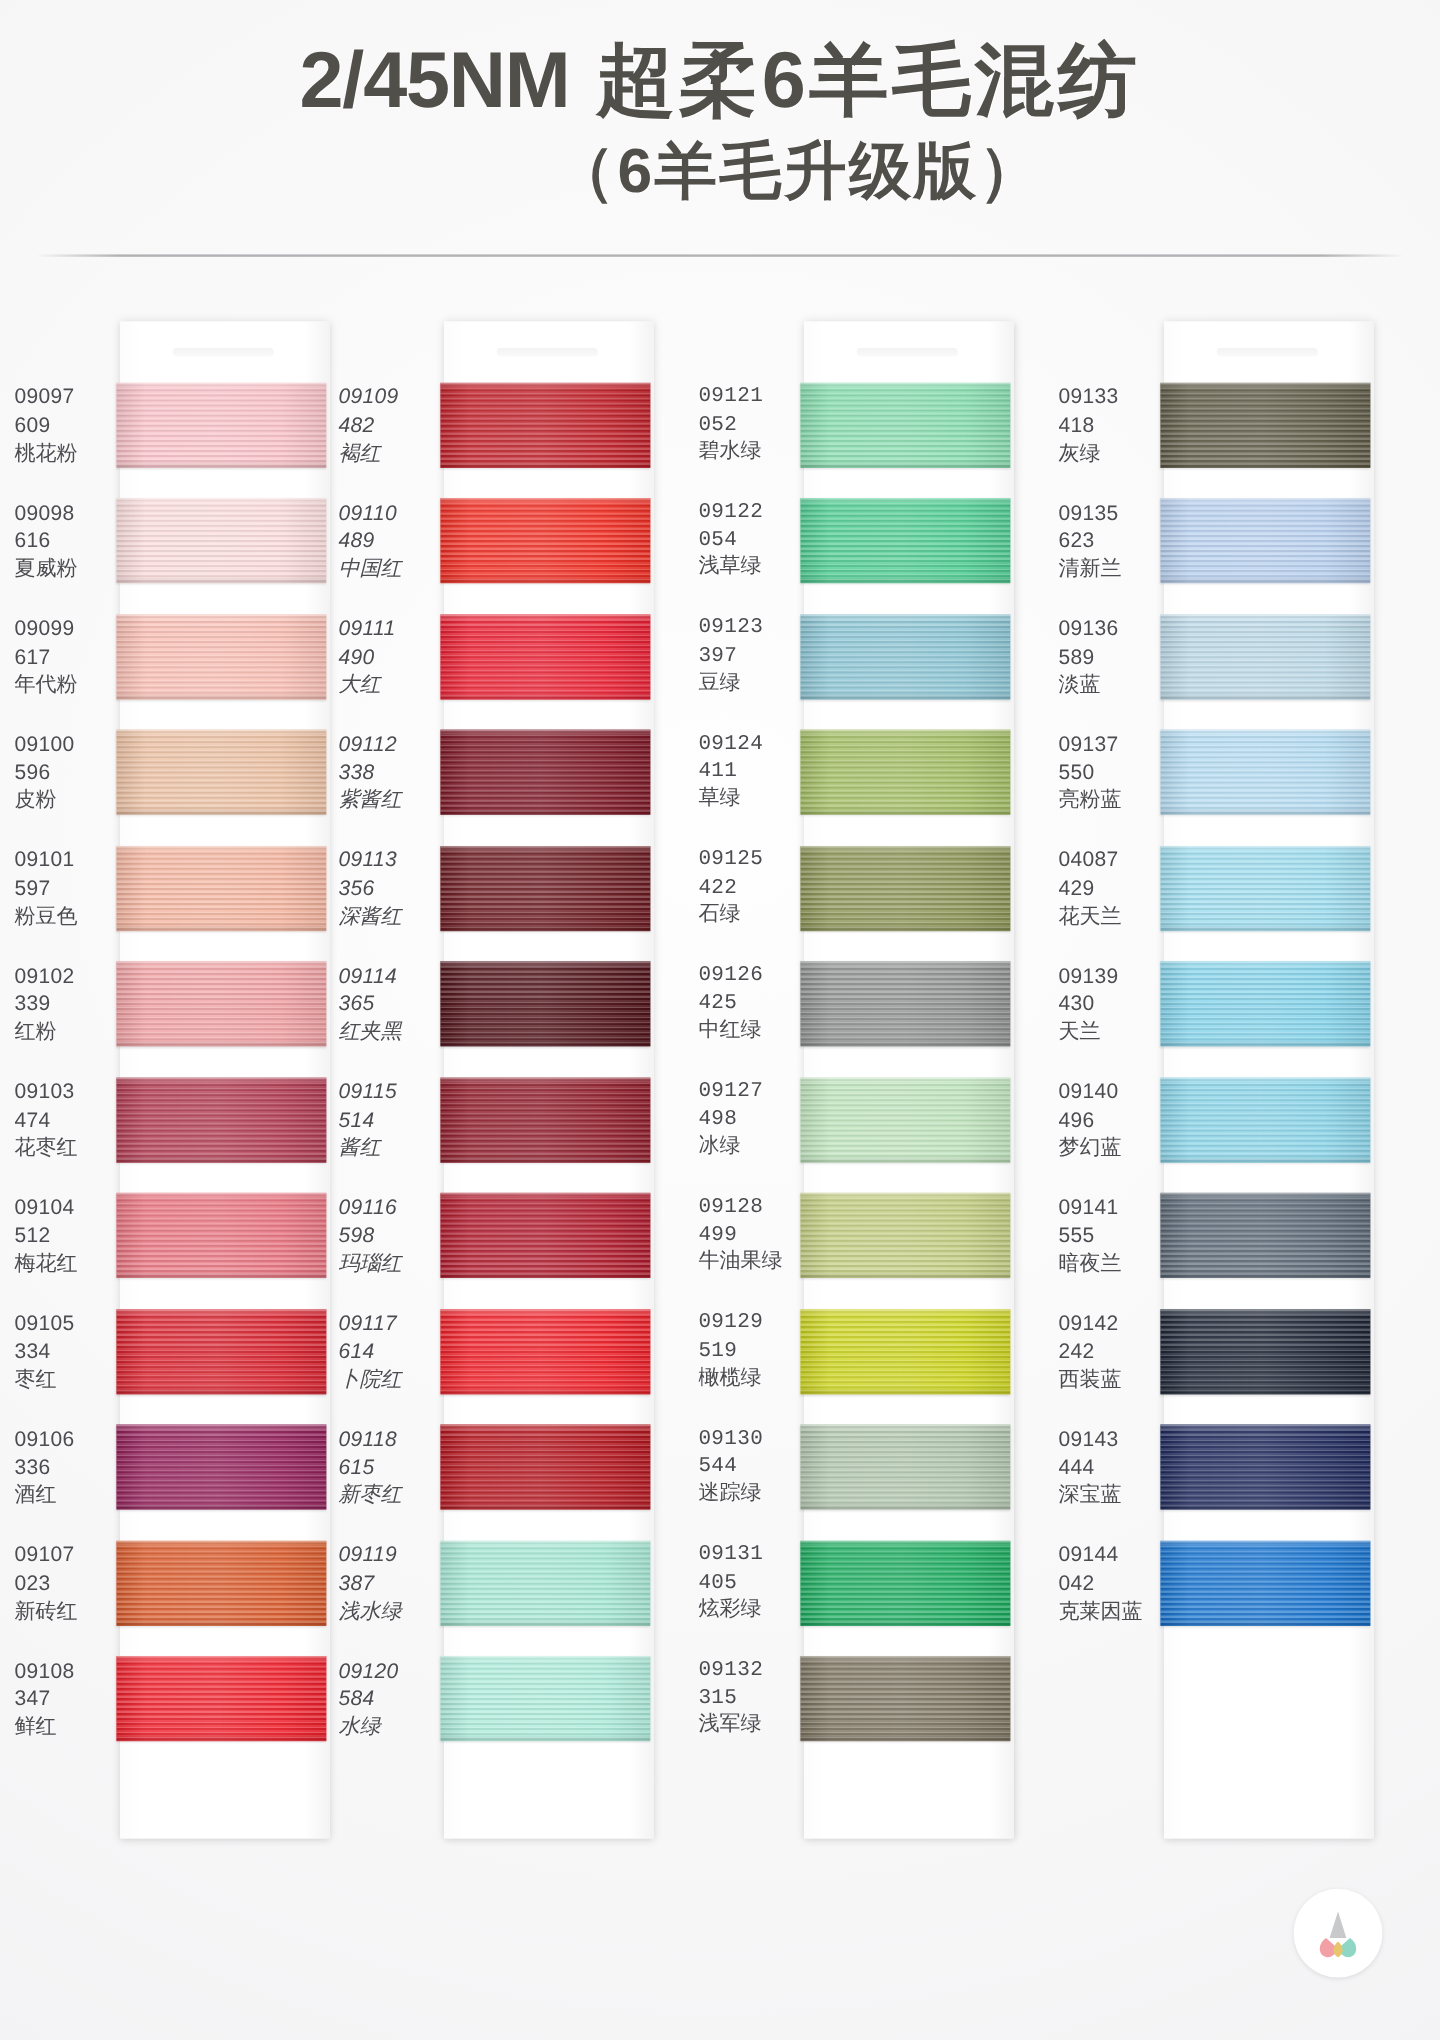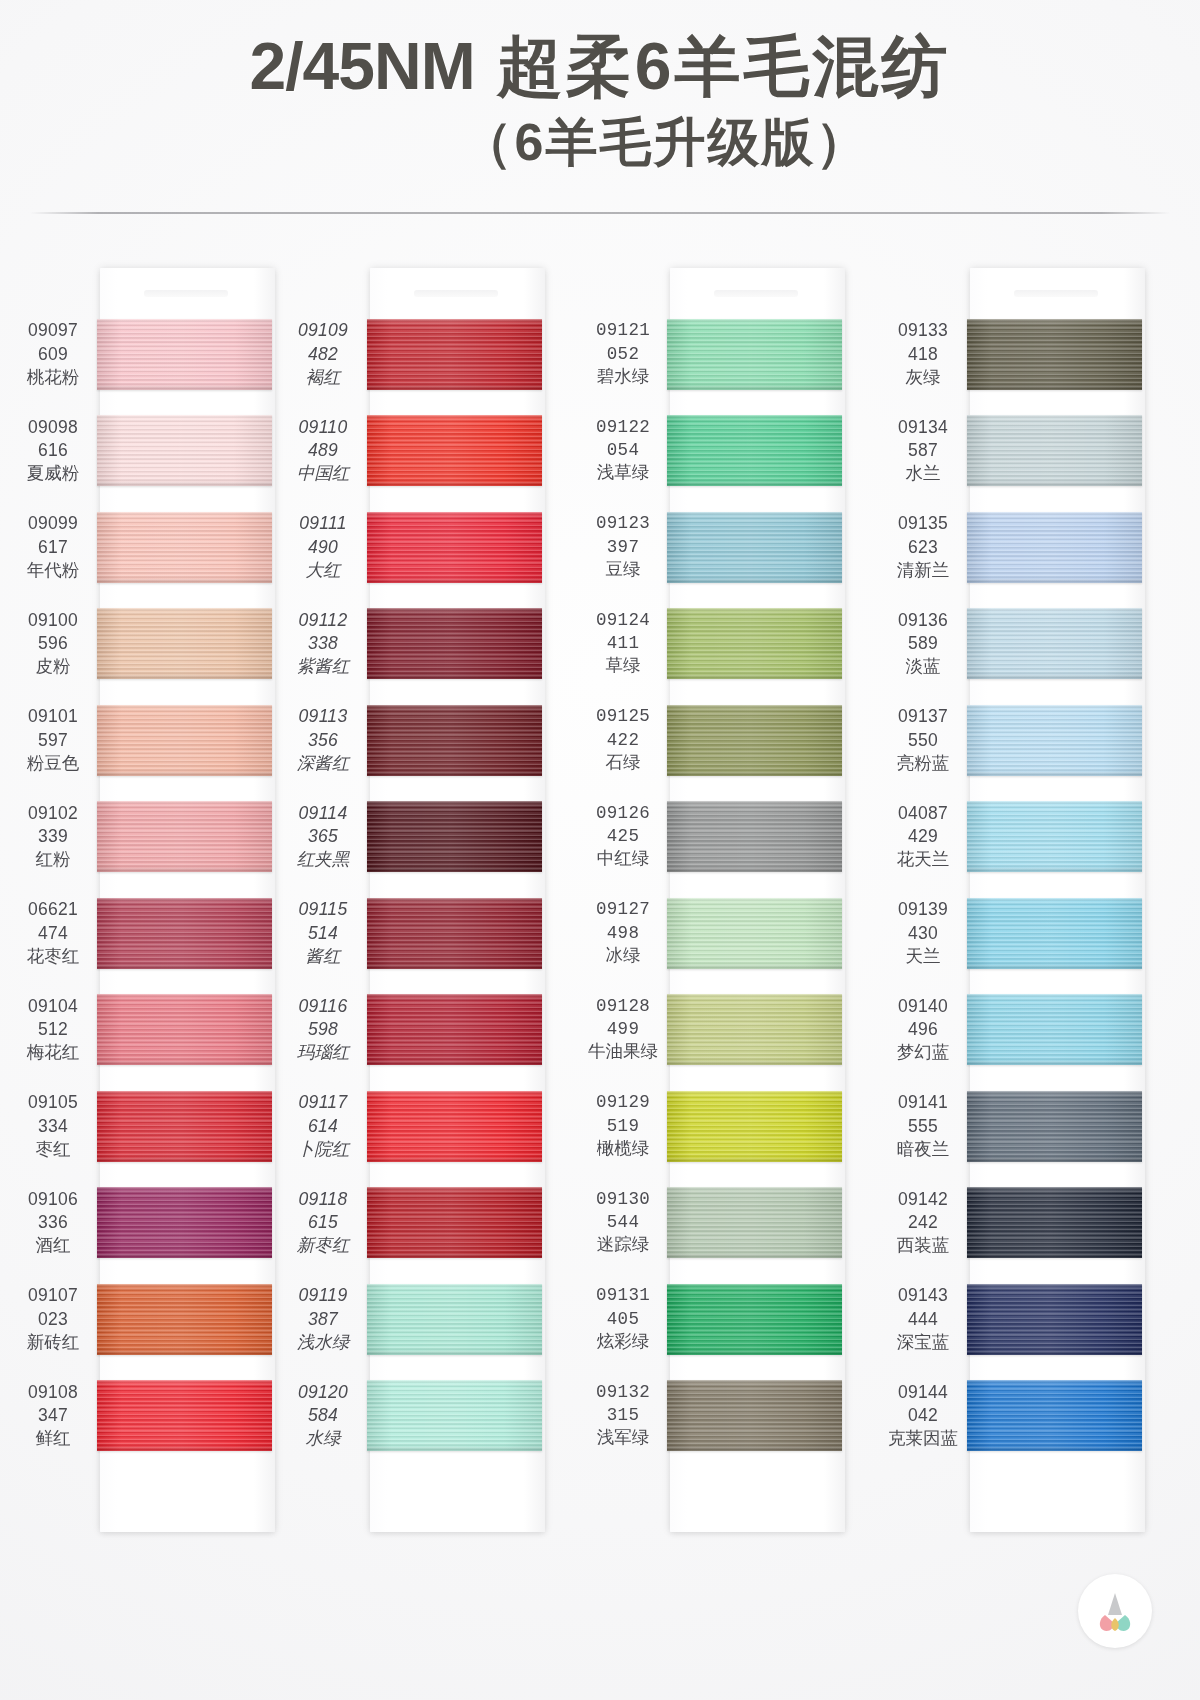--- a/index.html
+++ b/index.html
@@ -128,7 +128,7 @@
 
   .labels {
     width: 82px;
-    text-align: center;
+    text-align: left;
     font-size: 17.5px;
     line-height: 1.33;
     color: #4b4b50;

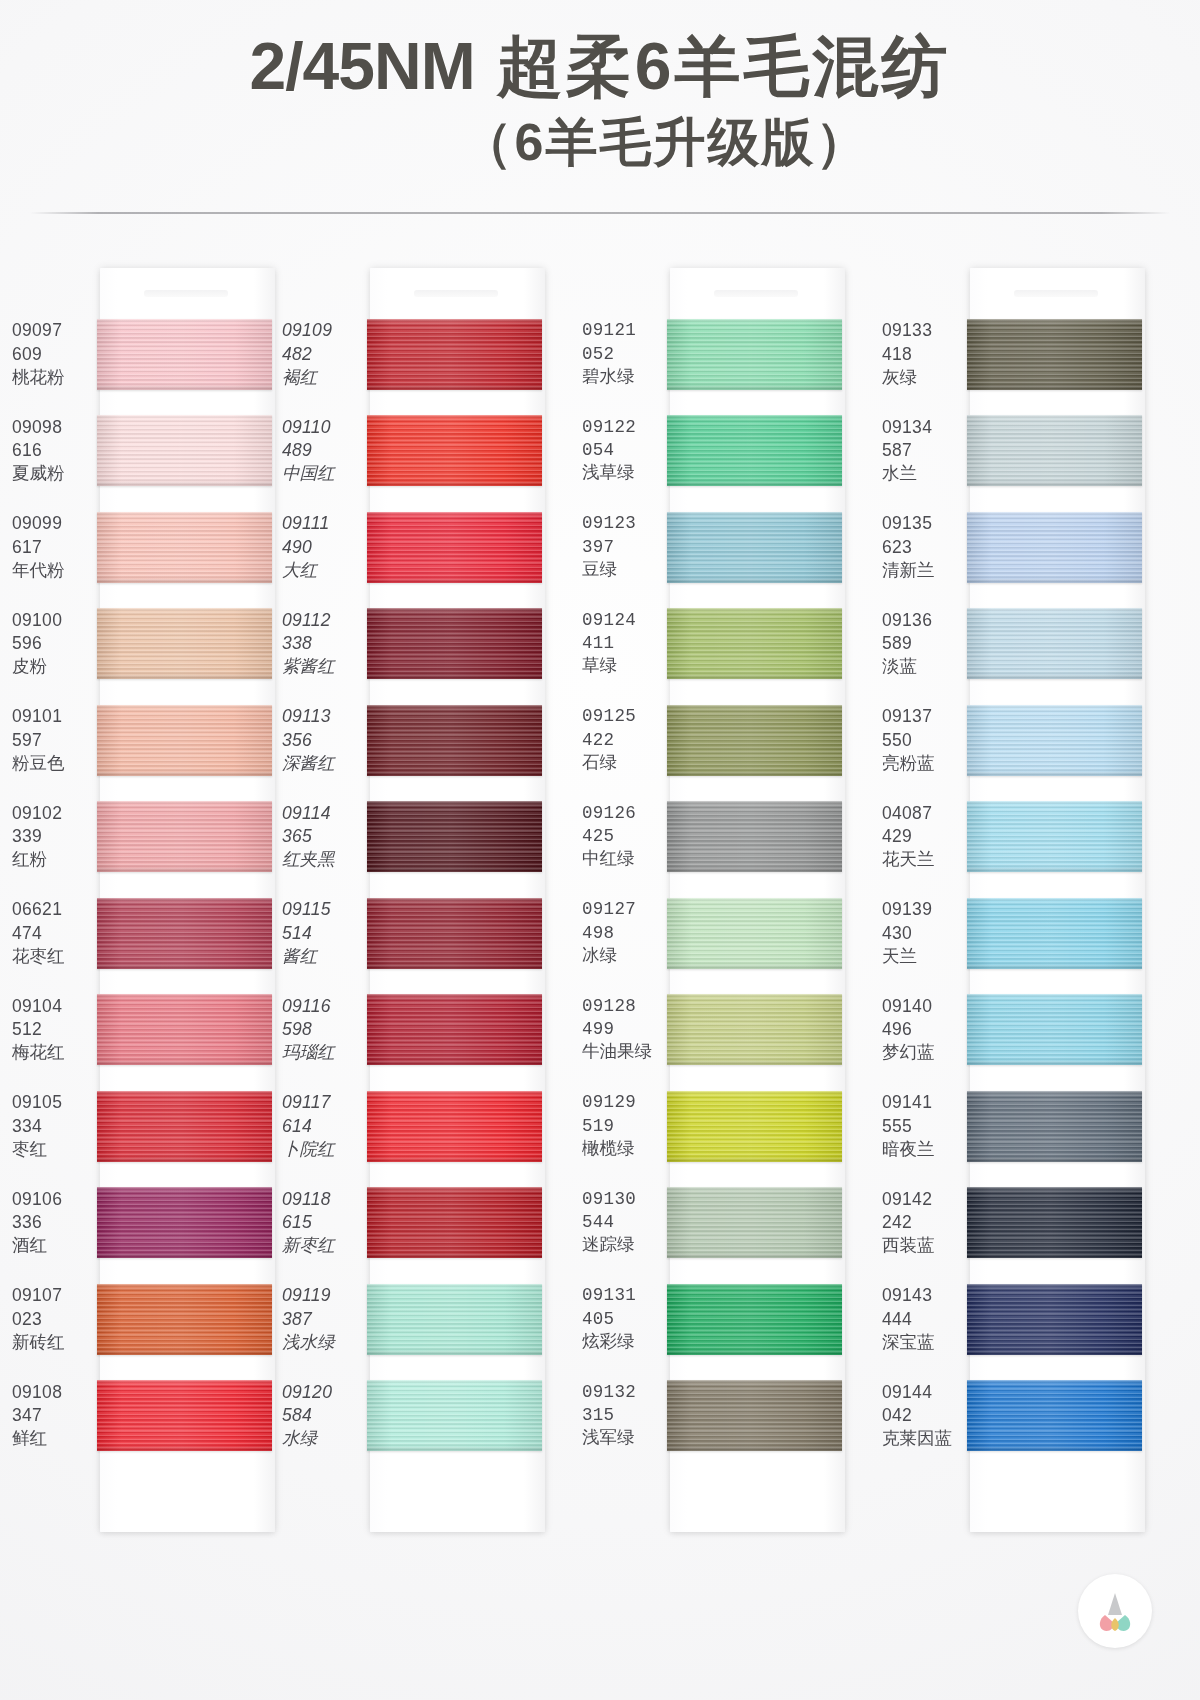--- a/index.html
+++ b/index.html
@@ -624,16 +624,6 @@
           </div>
           <div class="row">
             <div class="labels">
-              <div class="code">09134</div>
-              <div class="num">587</div>
-              <div class="name">水兰</div>
-            </div>
-            <div class="swatch-wrap">
-              <div class="swatch" style="background: rgb(195, 211, 214);"></div>
-            </div>
-          </div>
-          <div class="row">
-            <div class="labels">
               <div class="code">09135</div>
               <div class="num">623</div>
               <div class="name">清新兰</div>

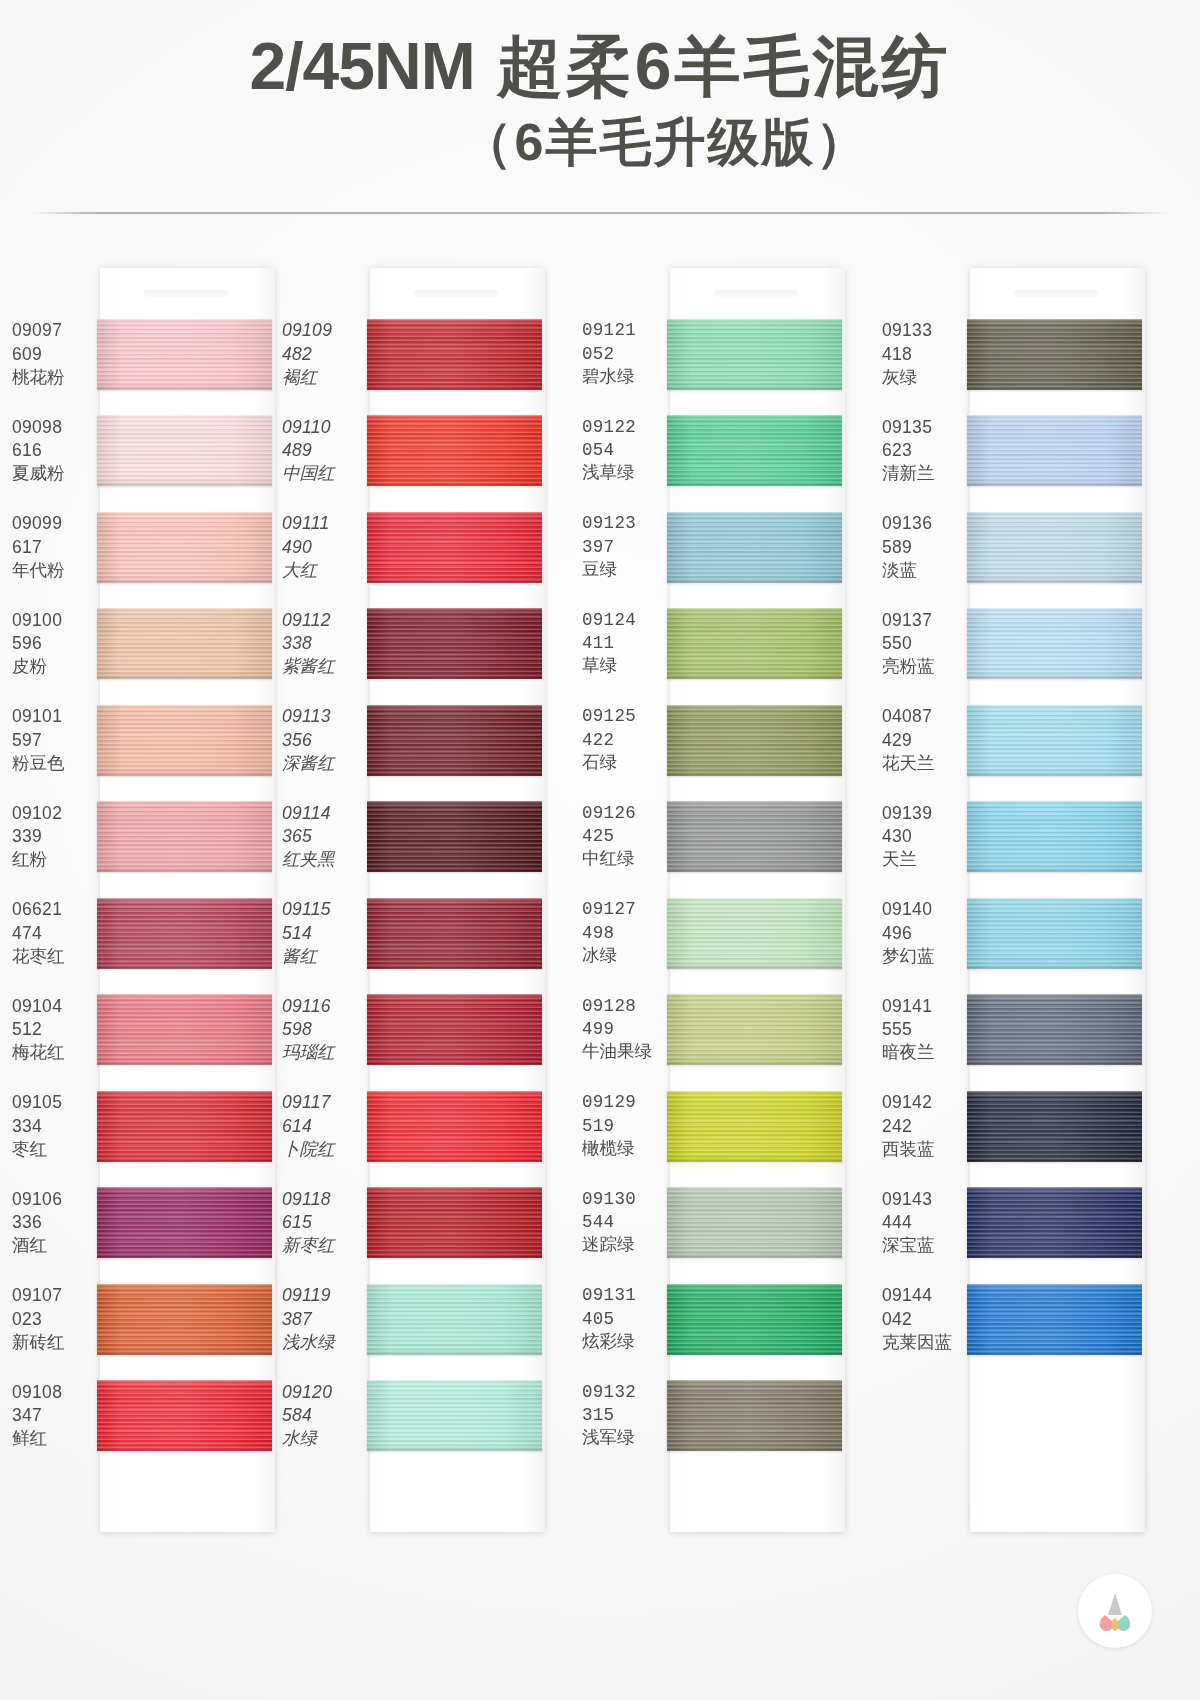--- a/index.html
+++ b/index.html
@@ -296,7 +296,7 @@
           </div>
           <div class="row">
             <div class="labels">
-              <div class="code">06621</div>
+              <div class="code">09103</div>
               <div class="num">474</div>
               <div class="name">花枣红</div>
             </div>

